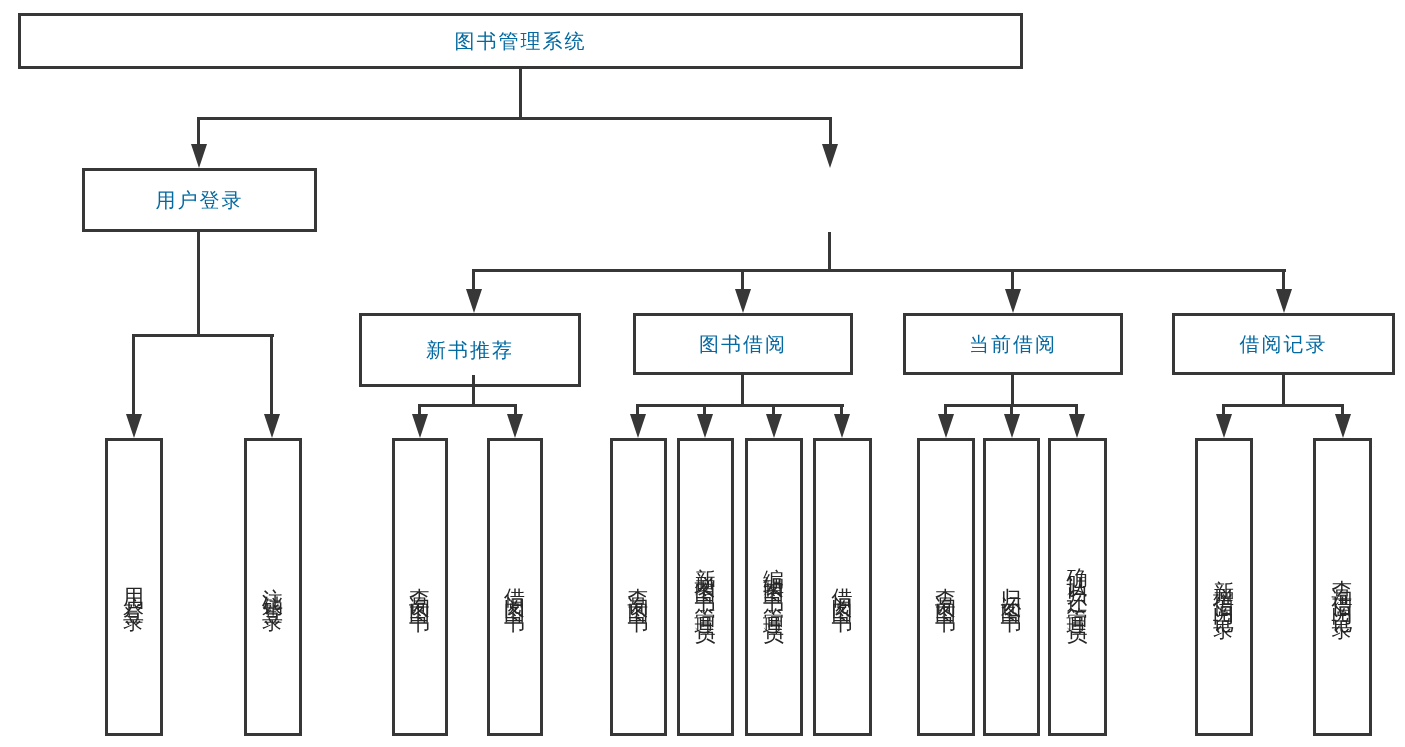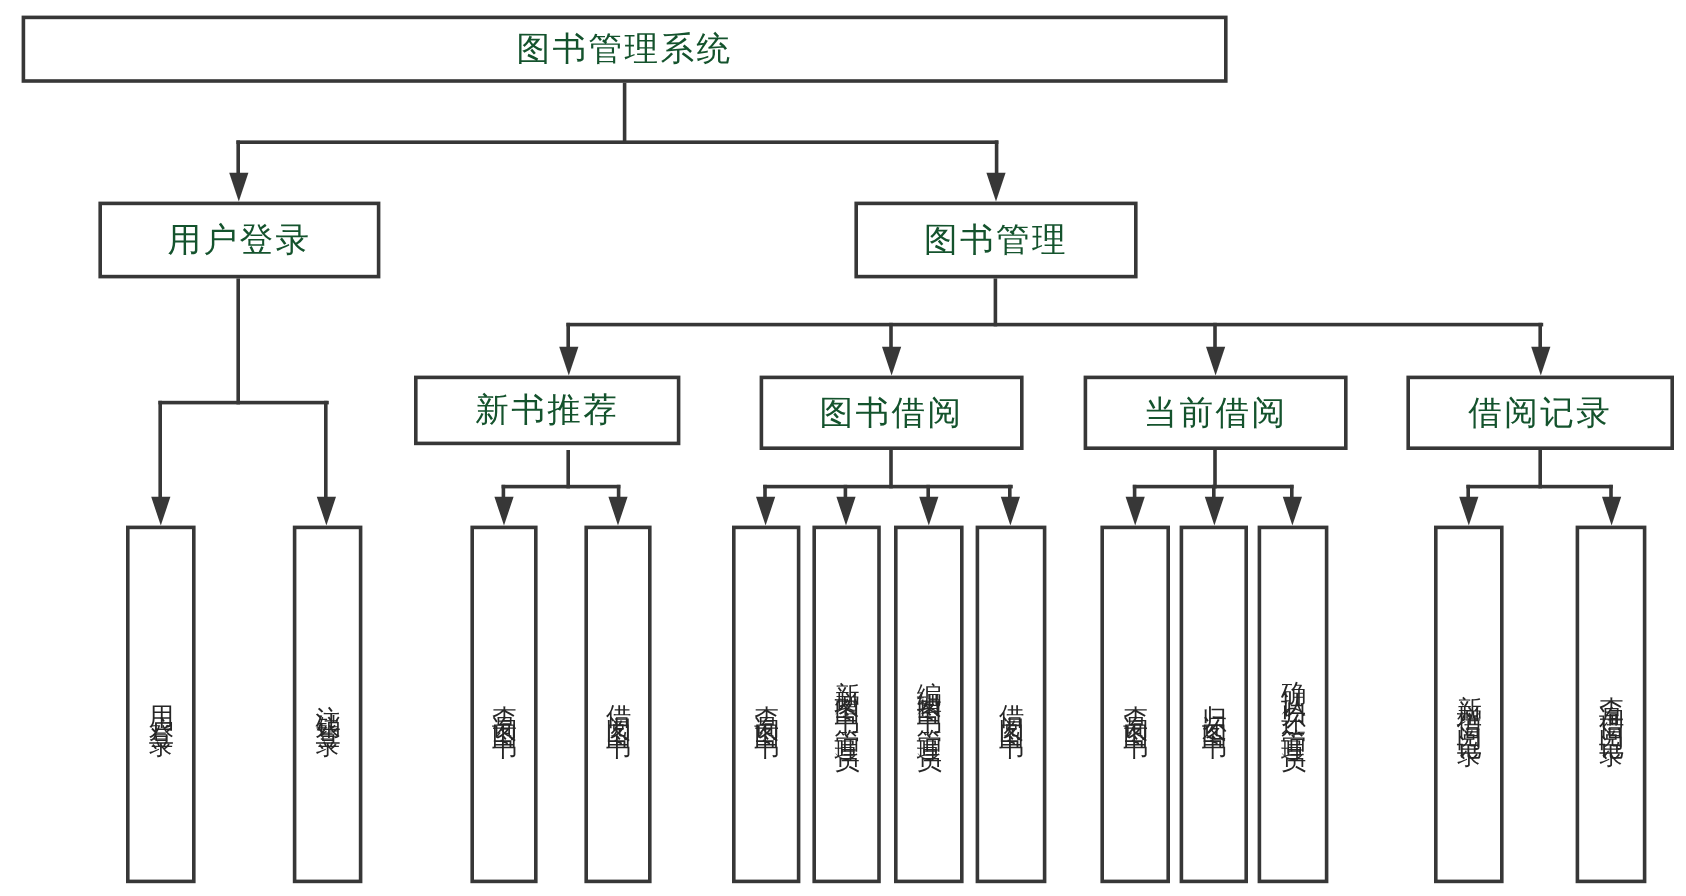--- a/index.html
+++ b/index.html
@@ -26,8 +26,8 @@
     justify-content: center;
   }
   .node .lbl {
-    color: #14532d;
-    font-size: 28px;
+    color: #0369a1;
+    font-size: 20px;
     letter-spacing: 2px;
     white-space: nowrap;
   }

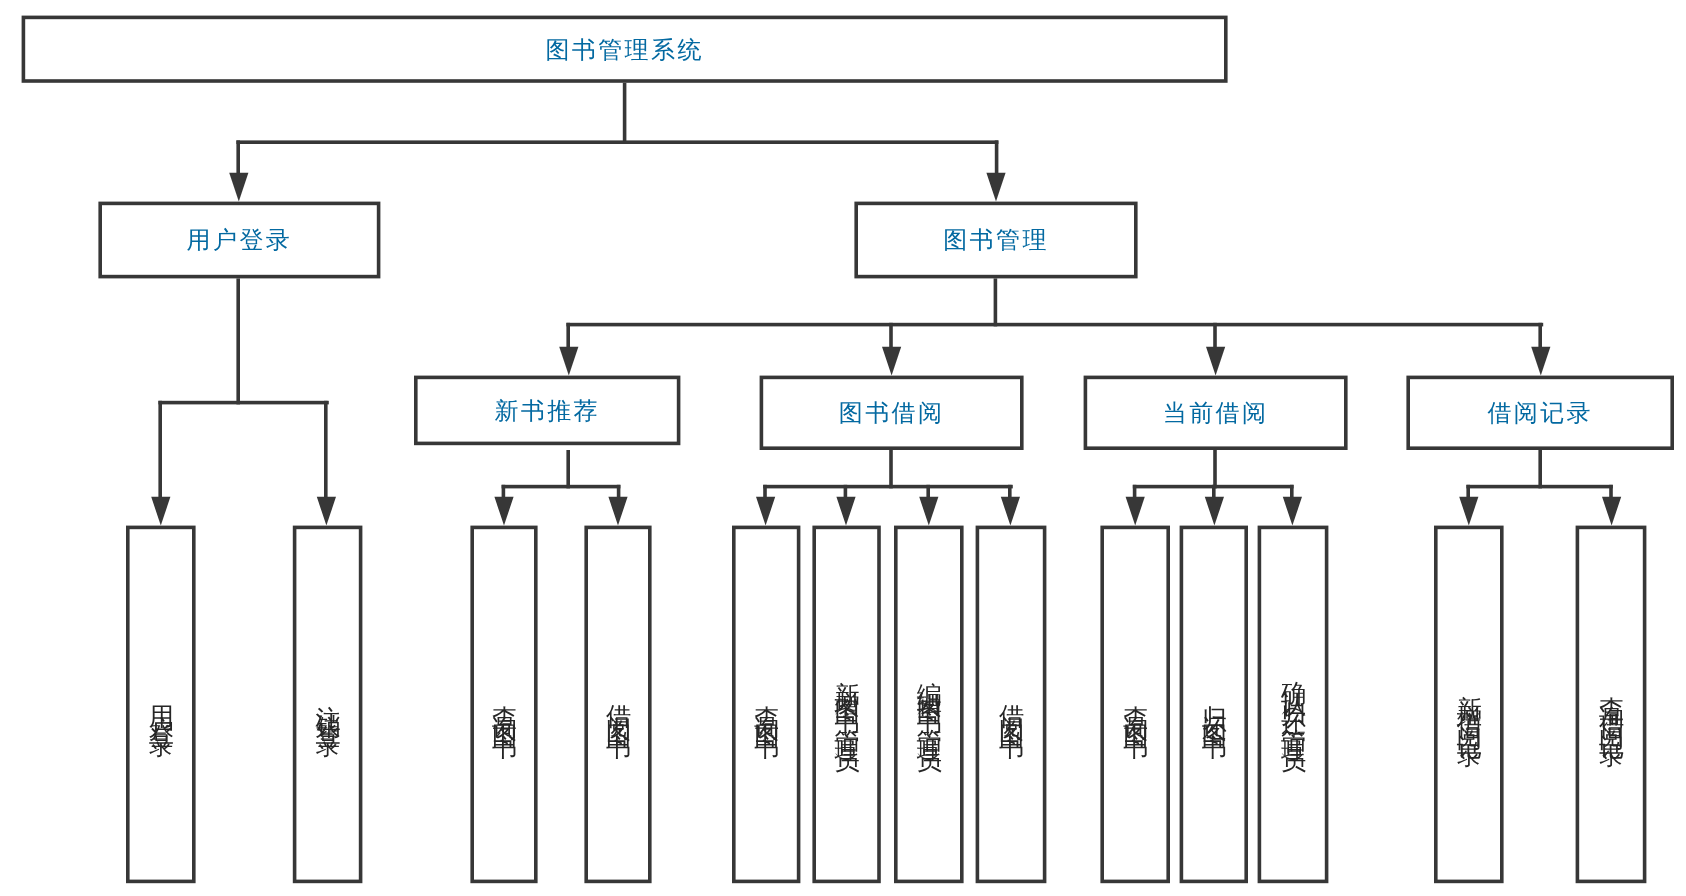--- a/index.html
+++ b/index.html
@@ -89,9 +89,6 @@
 
   <div class="node" style="left:82px; top:168px; width:235px; height:64px;">
     <span class="lbl">用户登录</span>
-  </div>
-  <div class="node" style="left:712px; top:168px; width:236px; height:64px;">
-    <span class="lbl">图书管理</span>
   </div>
 
   <div class="node" style="left:345px; top:313px; width:222px; height:58px;">

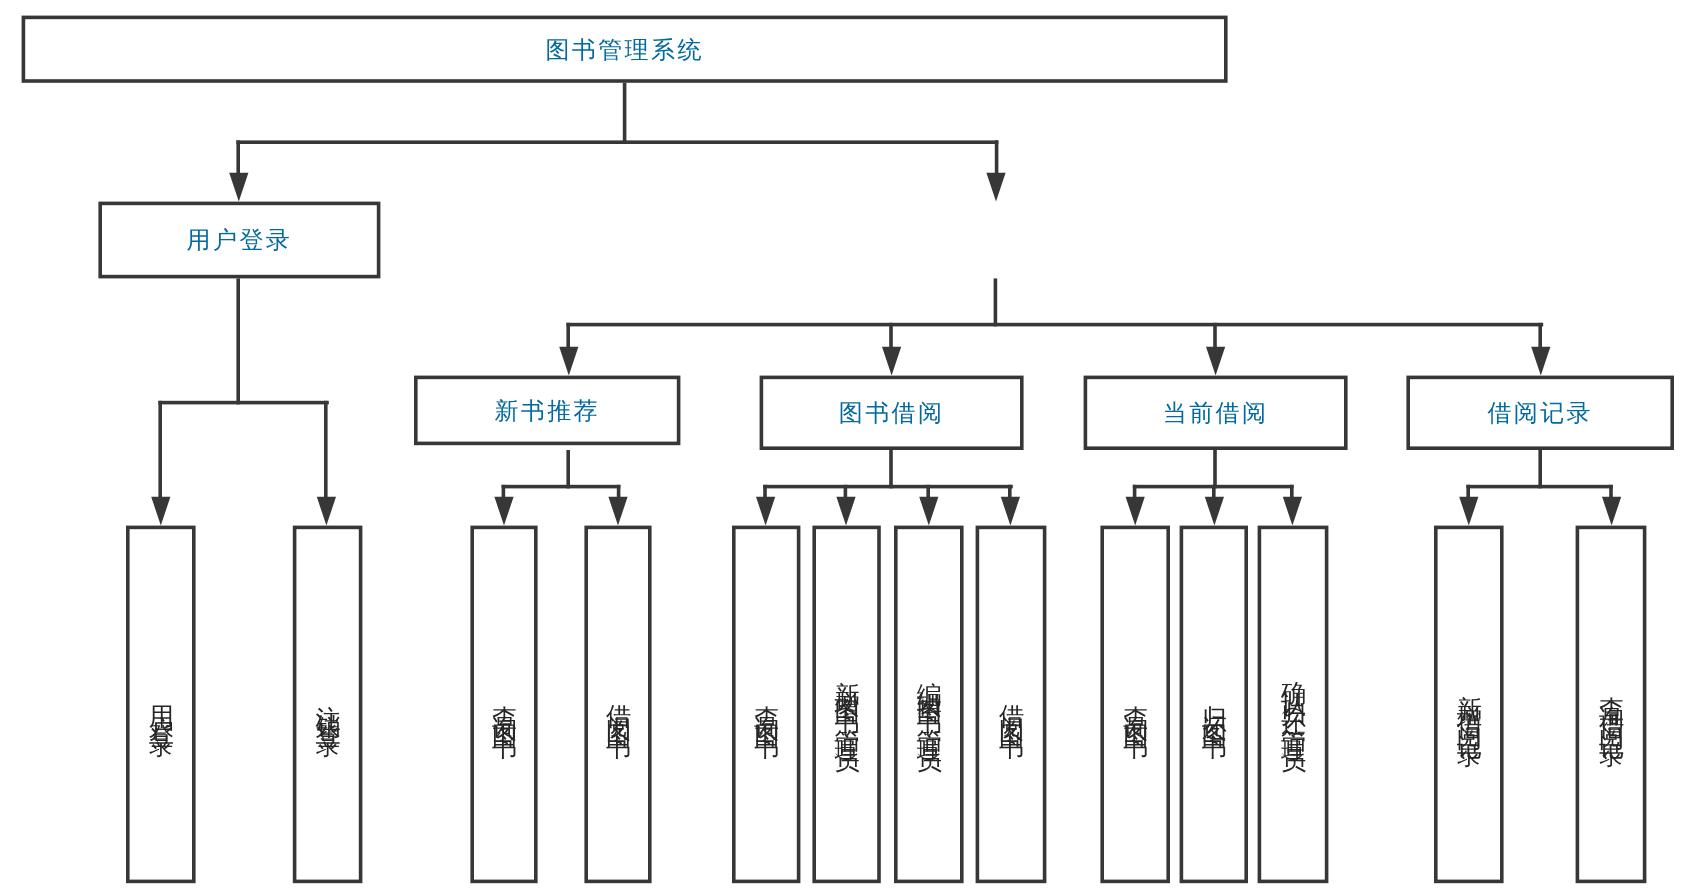--- a/index.html
+++ b/index.html
@@ -91,7 +91,7 @@
     <span class="lbl">用户登录</span>
   </div>
 
-  <div class="node" style="left:345px; top:313px; width:222px; height:58px;">
+  <div class="node" style="left:359px; top:313px; width:222px; height:74px;">
     <span class="lbl">新书推荐</span>
   </div>
   <div class="node" style="left:633px; top:313px; width:220px; height:62px;">

